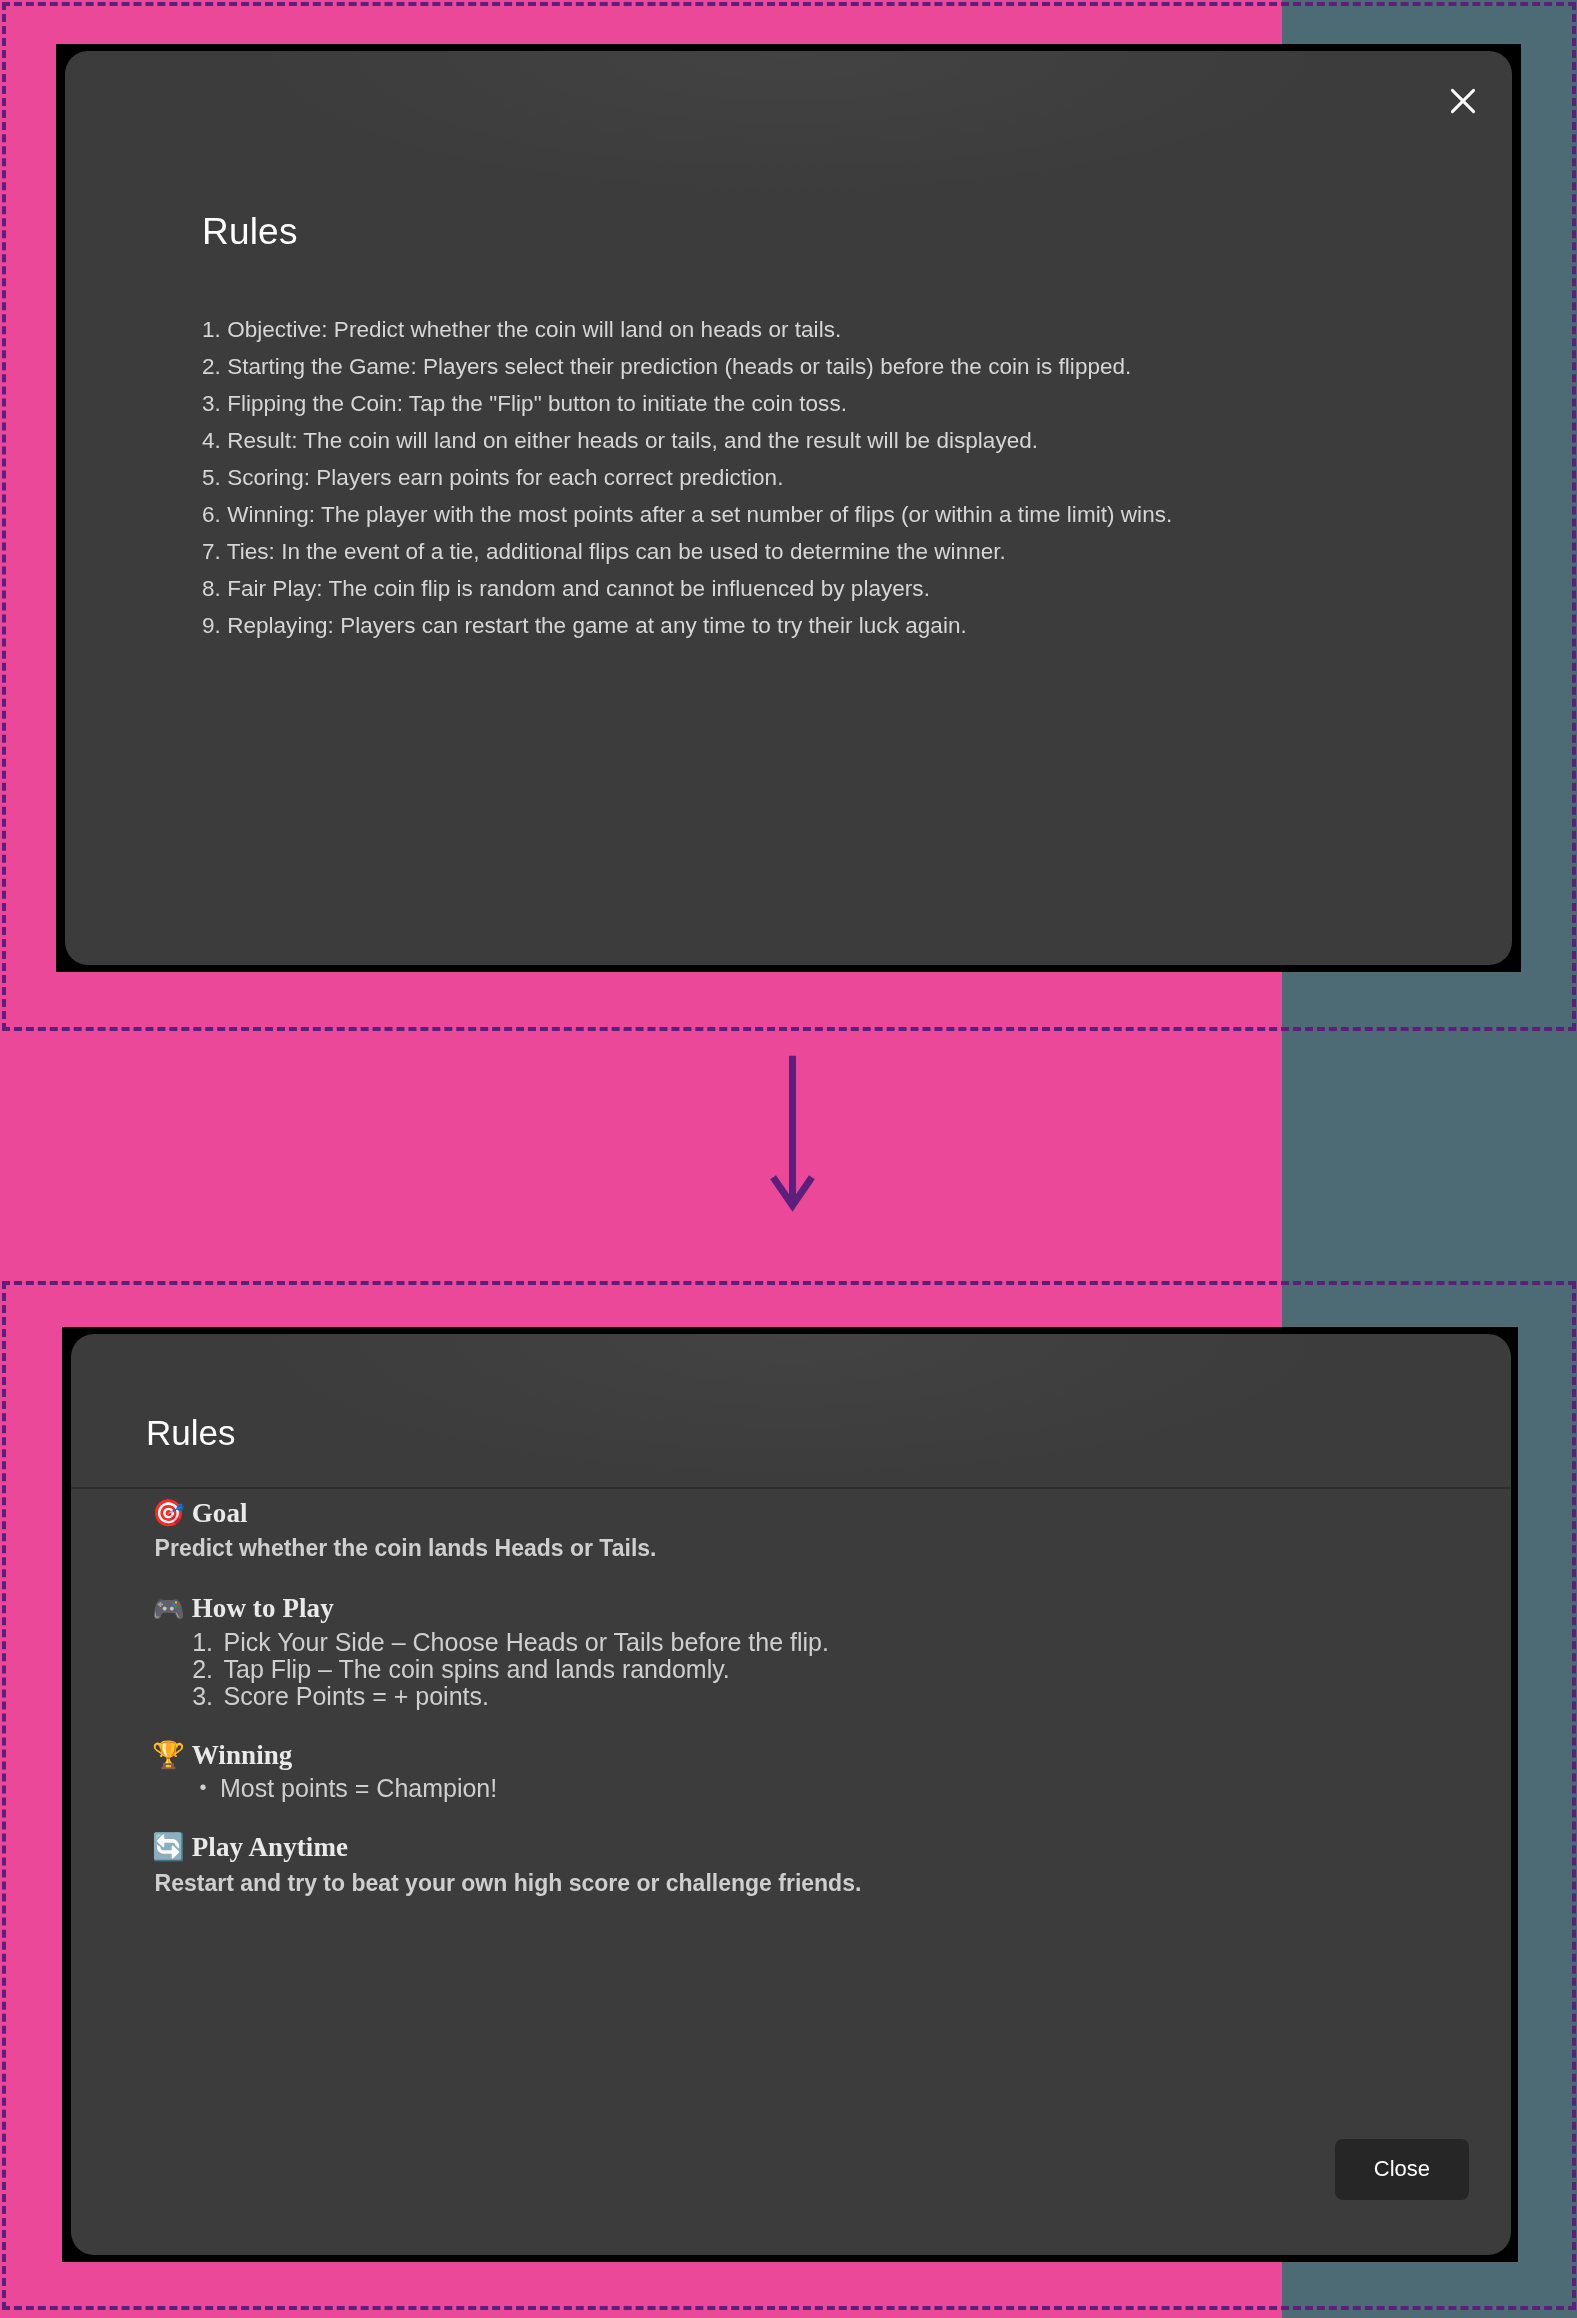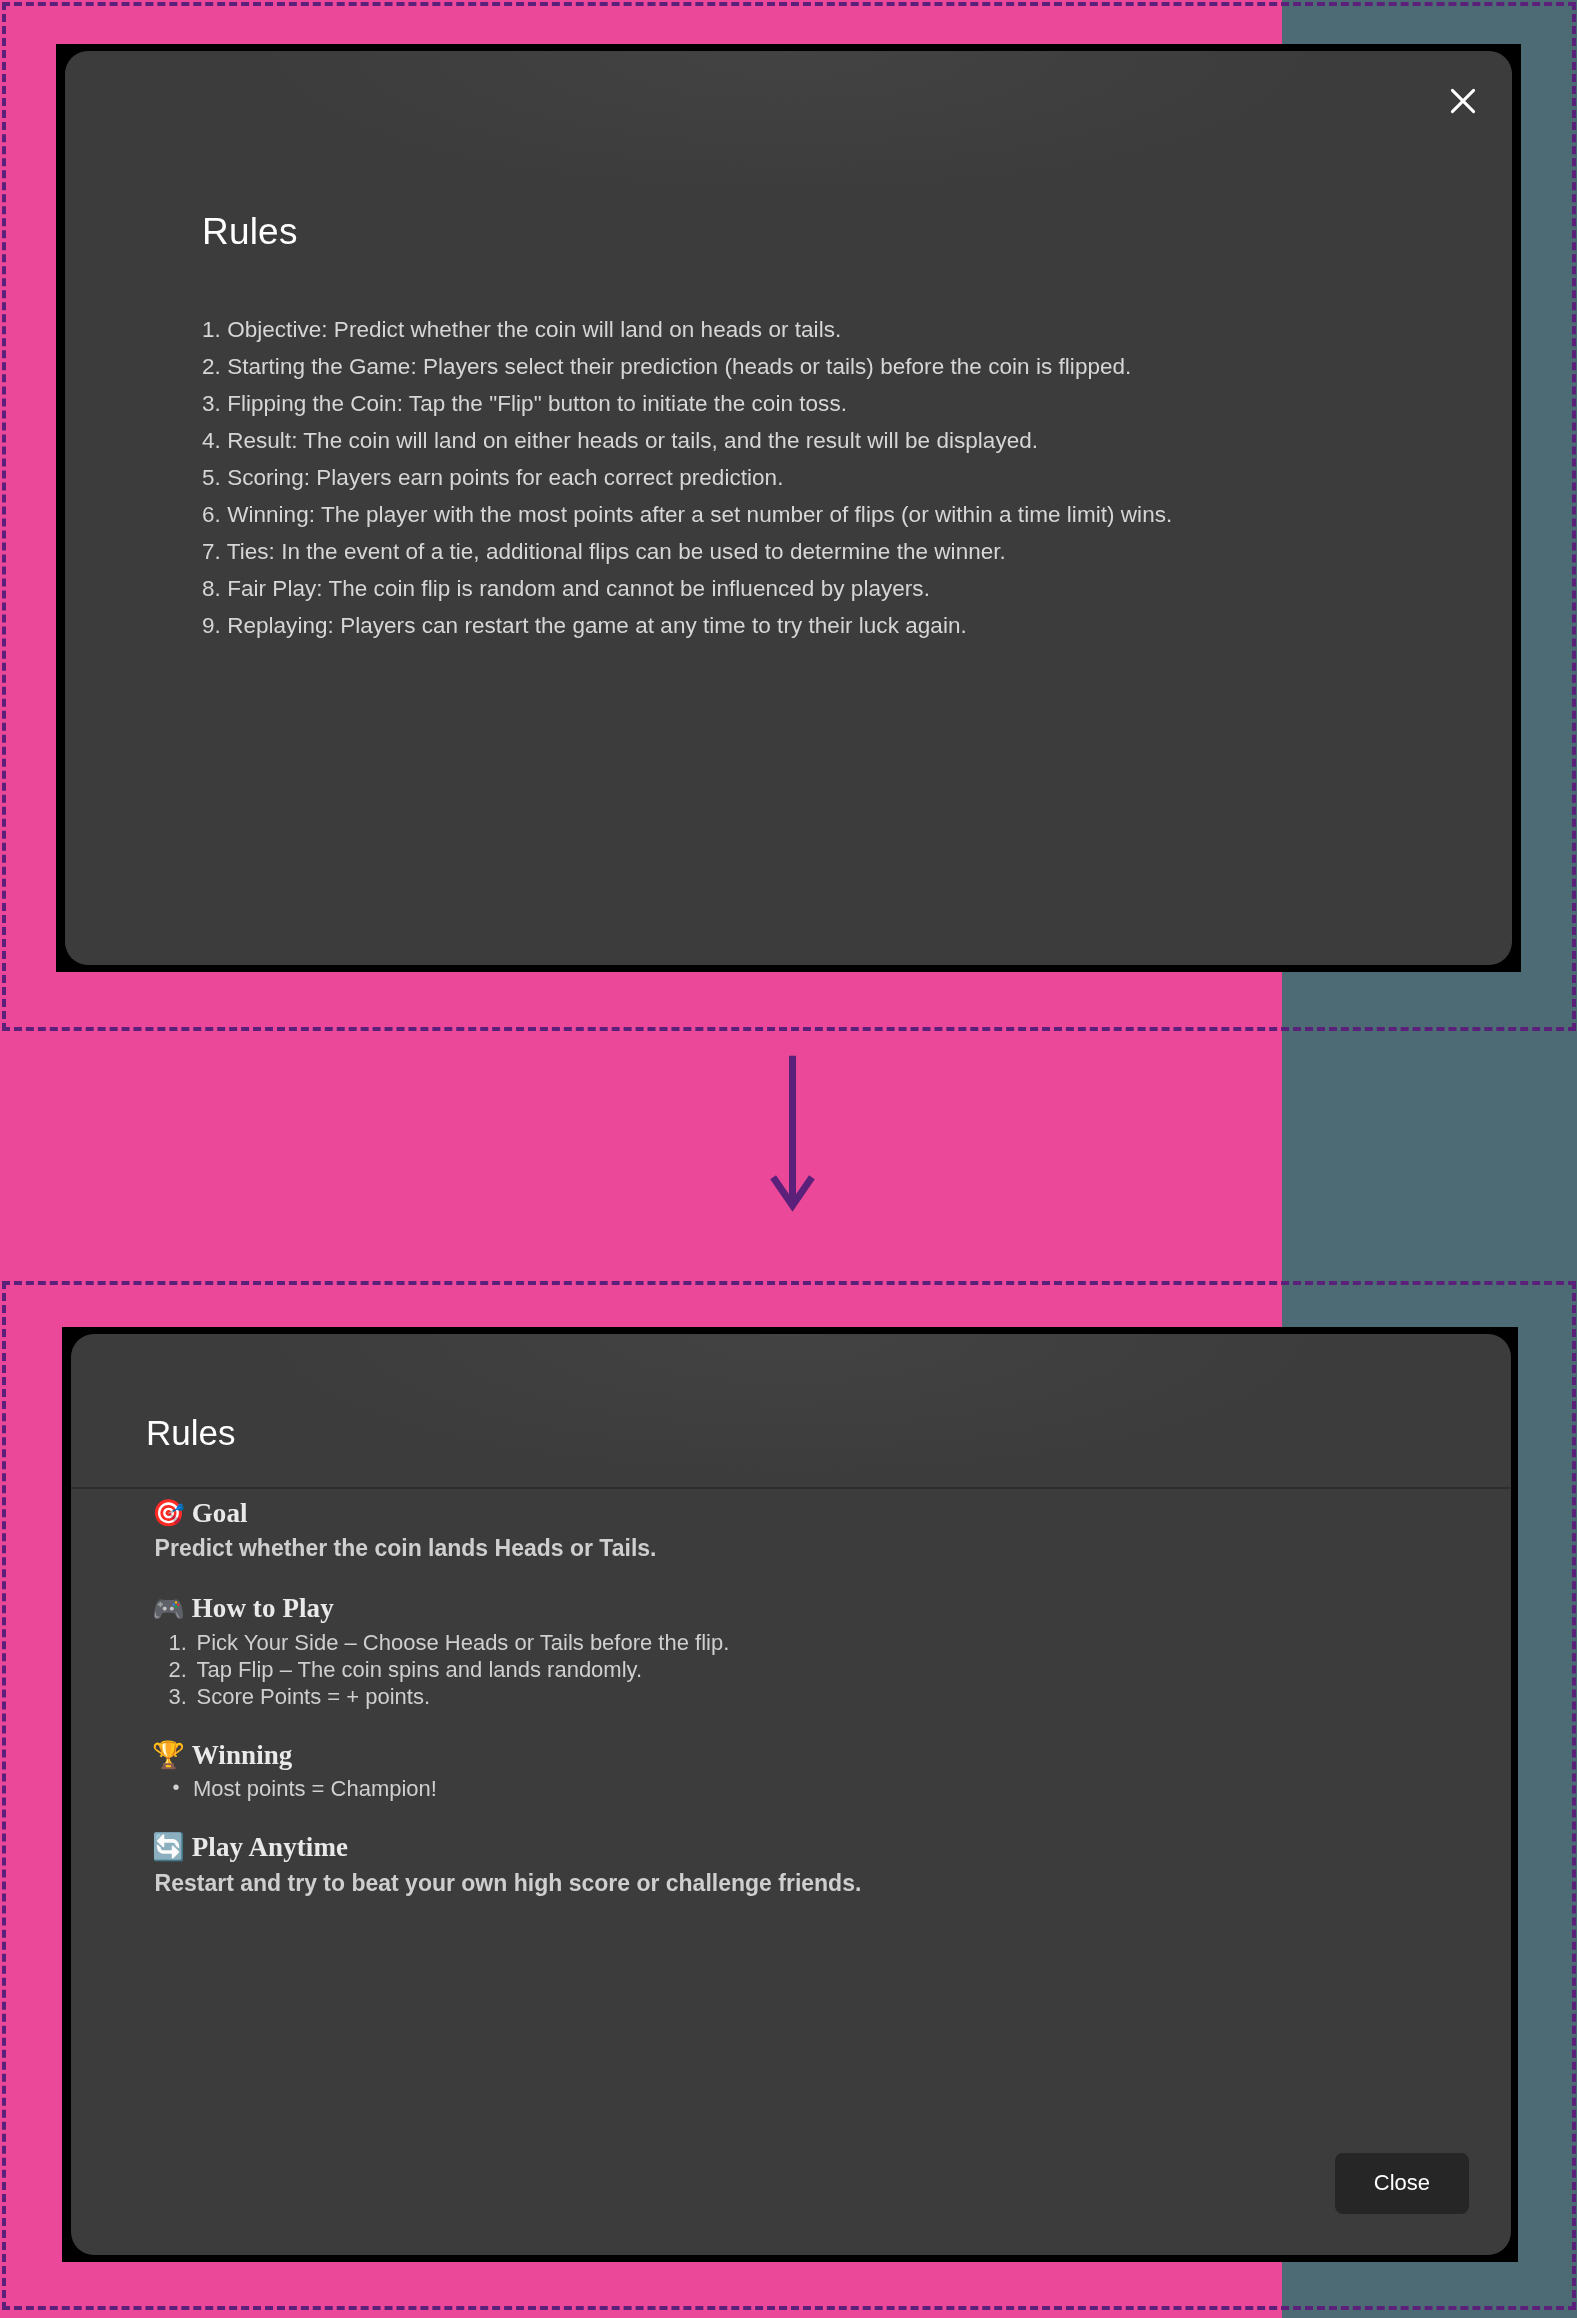--- a/index.html
+++ b/index.html
@@ -167,10 +167,11 @@
     padding-left: 41px;
   }
   .sec-ol li, .sec-ul li {
-    font-size: 22px;
+    font-size: 25px;
     line-height: 27px;
     color: #cfcfcf;
     padding-left: 3.5px;
+    margin-left: 27px;
   }
   .sec-ol { list-style: decimal; }
   .sec-ul { list-style: none; padding-left: 16px; }

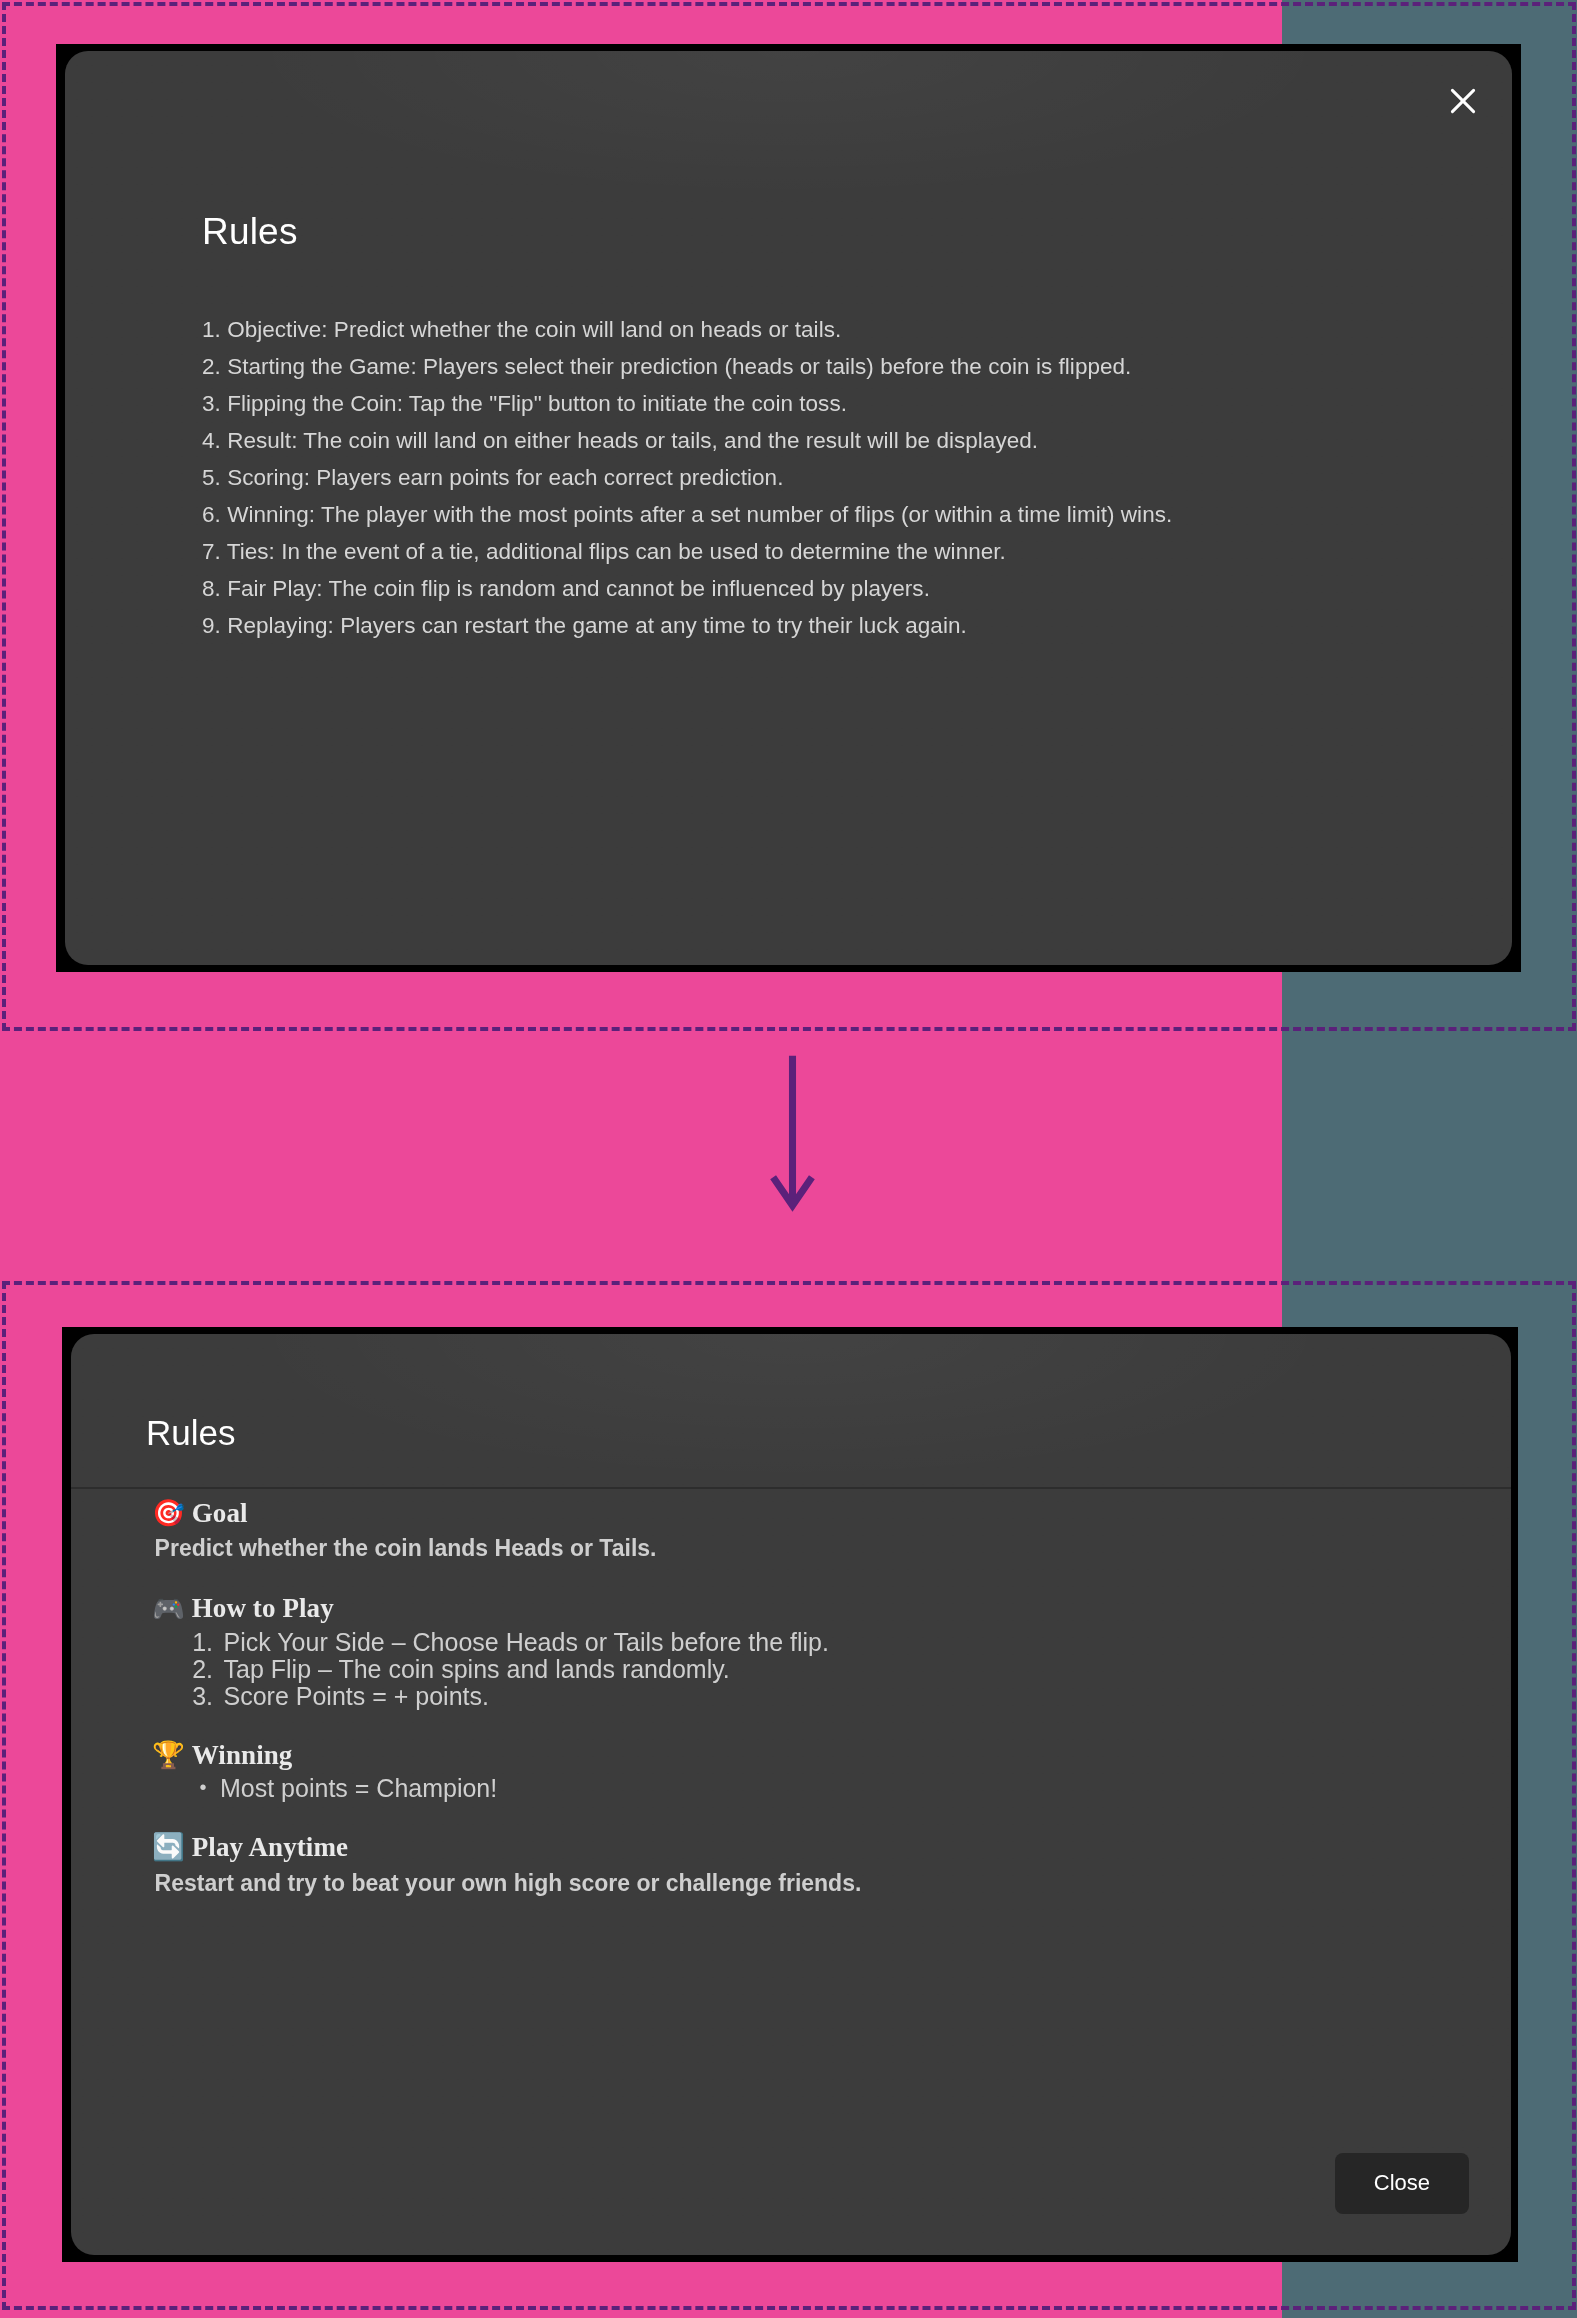--- a/index.html
+++ b/index.html
@@ -188,7 +188,7 @@
   .close-btn {
     position: absolute;
     right: 42px;
-    bottom: 41px;
+    bottom: 55px;
     background: #262626;
     color: #ffffff;
     border: none;

